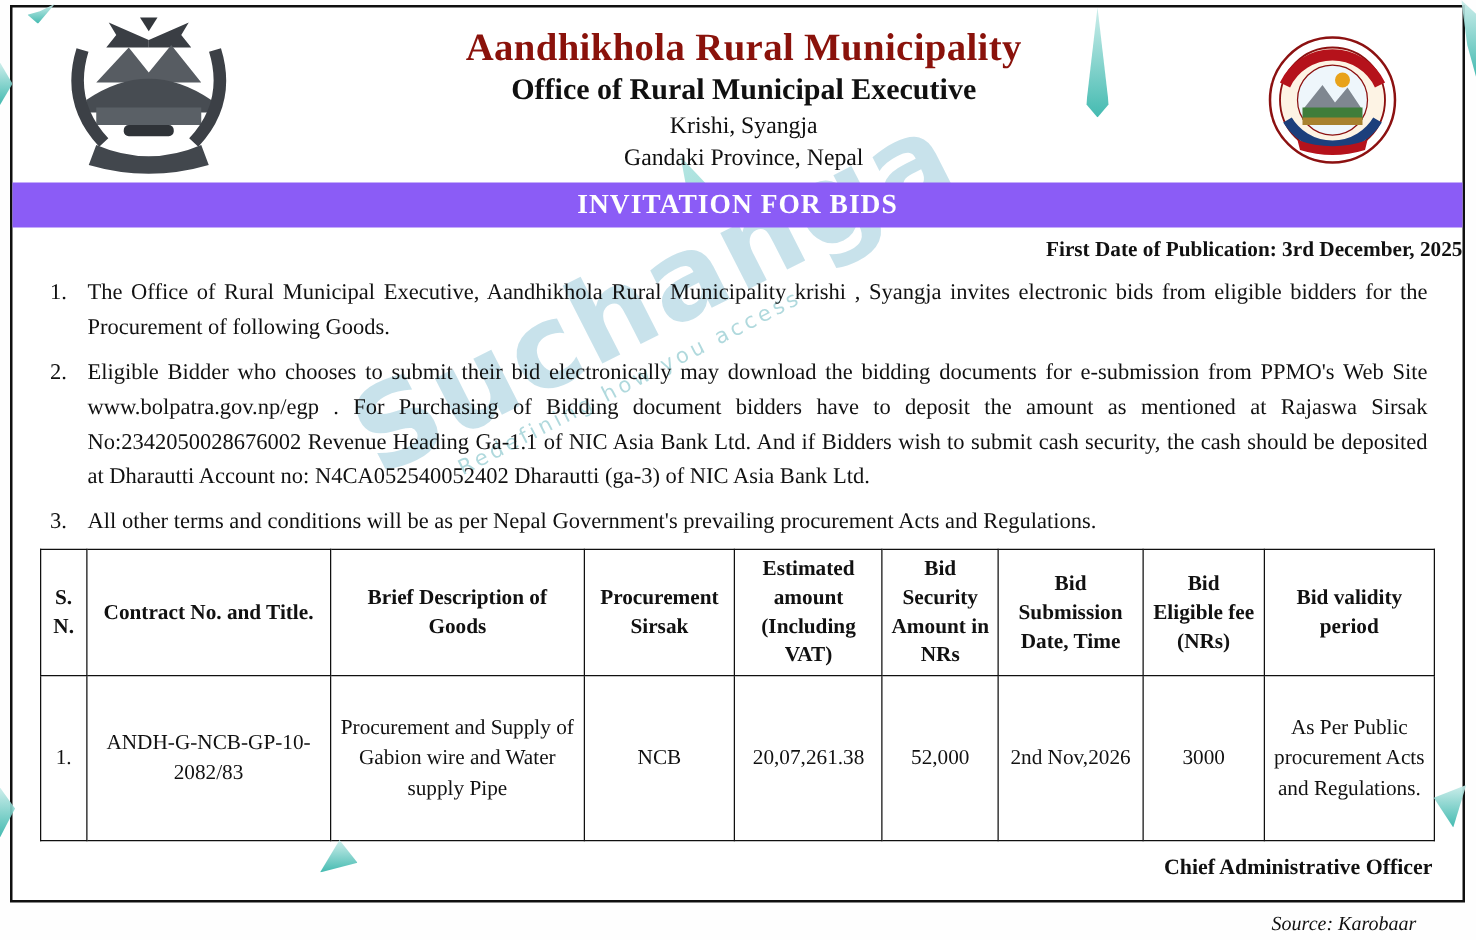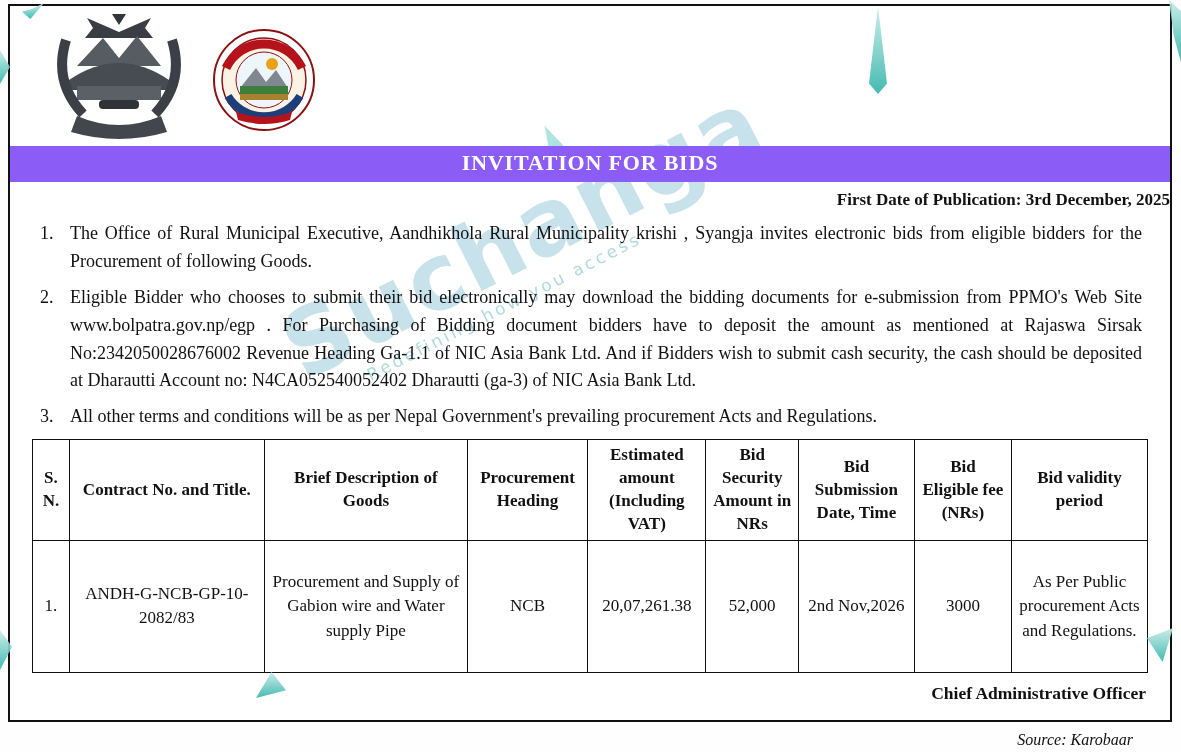--- a/index.html
+++ b/index.html
@@ -121,6 +121,12 @@
         </svg>
       </div>
 
+      <div class="header-center">
+        <div class="muni-title">Aandhikhola Rural Municipality</div>
+        <div class="office-title">Office of Rural Municipal Executive</div>
+        <div class="addr">Krishi, Syangja</div>
+        <div class="addr">Gandaki Province, Nepal</div>
+      </div>
 
       <div class="emblem-right">
         <svg width="104" height="104" viewBox="0 0 104 104">

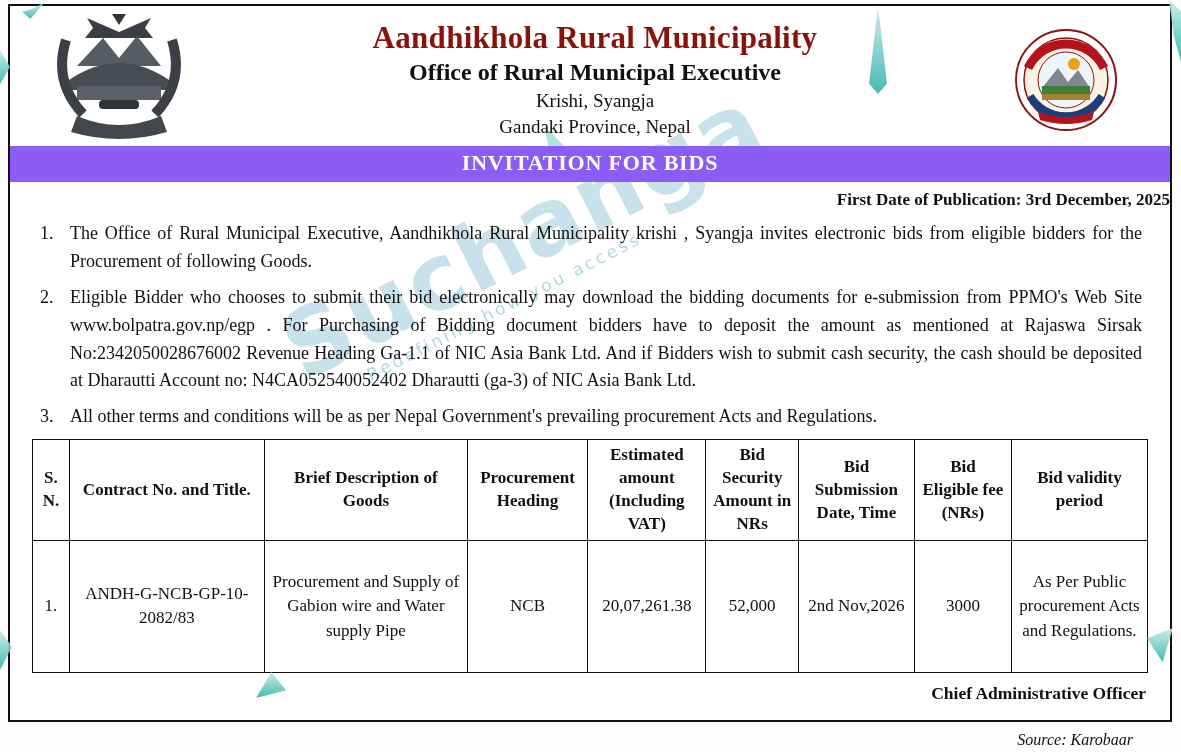--- a/index.html
+++ b/index.html
@@ -182,7 +182,7 @@
           <th>S.N.</th>
           <th>Contract No. and Title.</th>
           <th>Brief Description of Goods</th>
-          <th>Procurement Heading</th>
+          <th>Procurement Sirsak</th>
           <th>Estimated amount (Including VAT)</th>
           <th>Bid Security Amount in NRs</th>
           <th>Bid Submission Date, Time</th>

